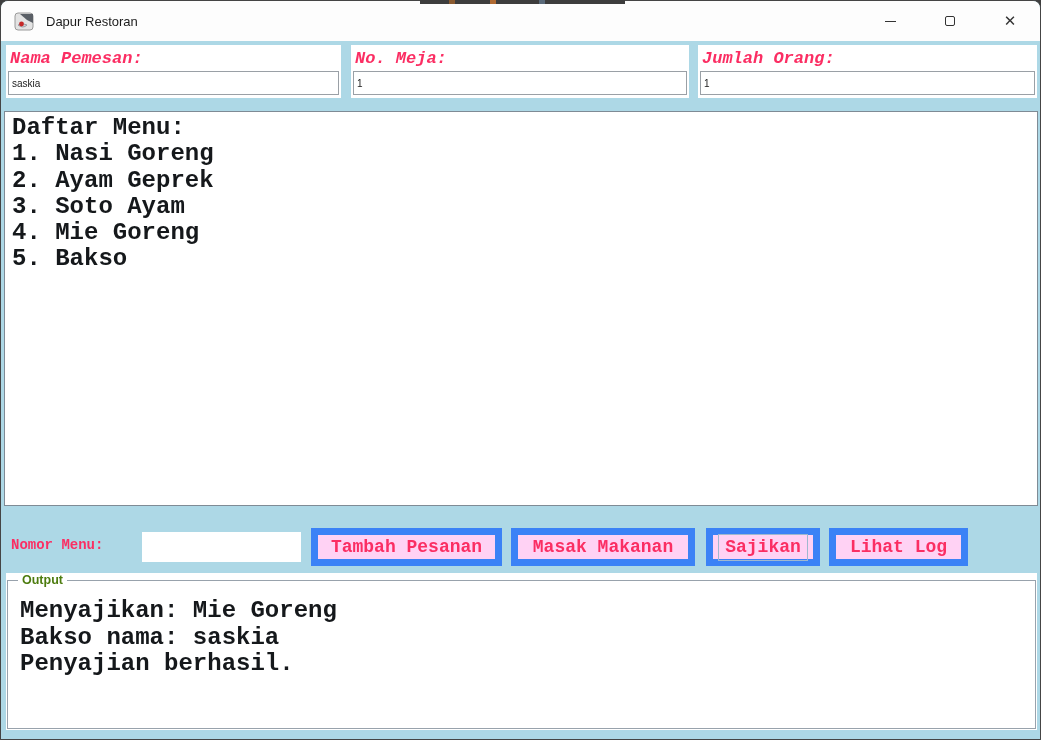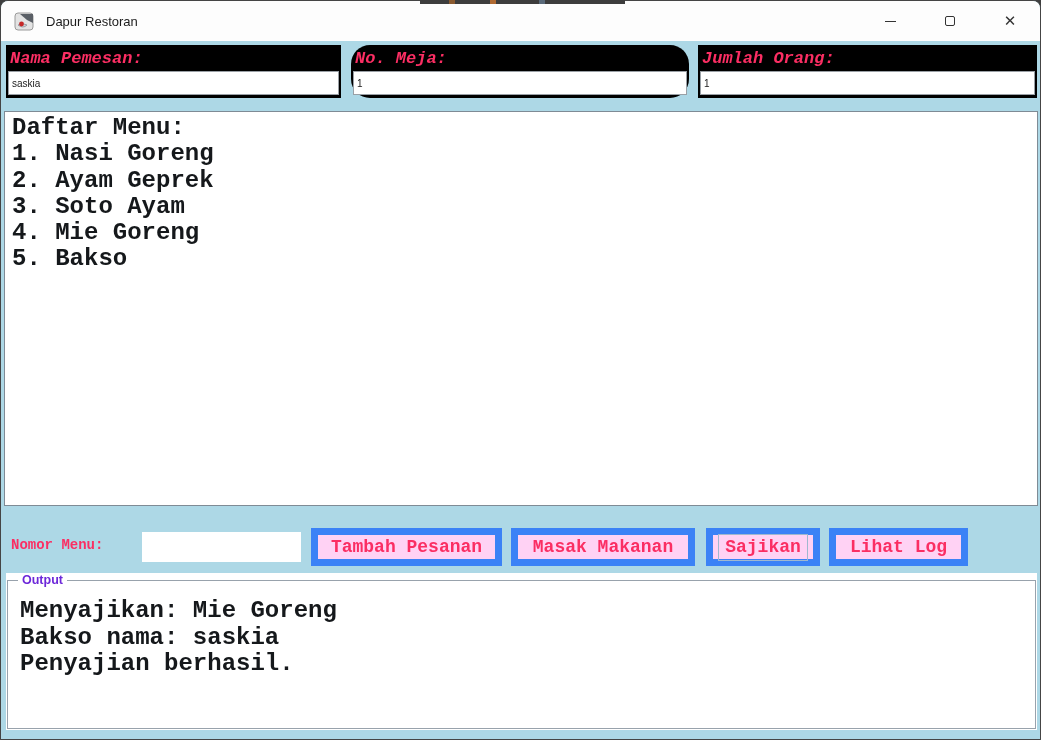--- a/index.html
+++ b/index.html
@@ -50,7 +50,7 @@
   
   .field-group {
     position: absolute; top: 44px; height: 53px;
-    background: #000000;
+    background: #ffffff;
     padding: 2px;
   }
   .fg-1 { left: 5px;   width: 335px; }

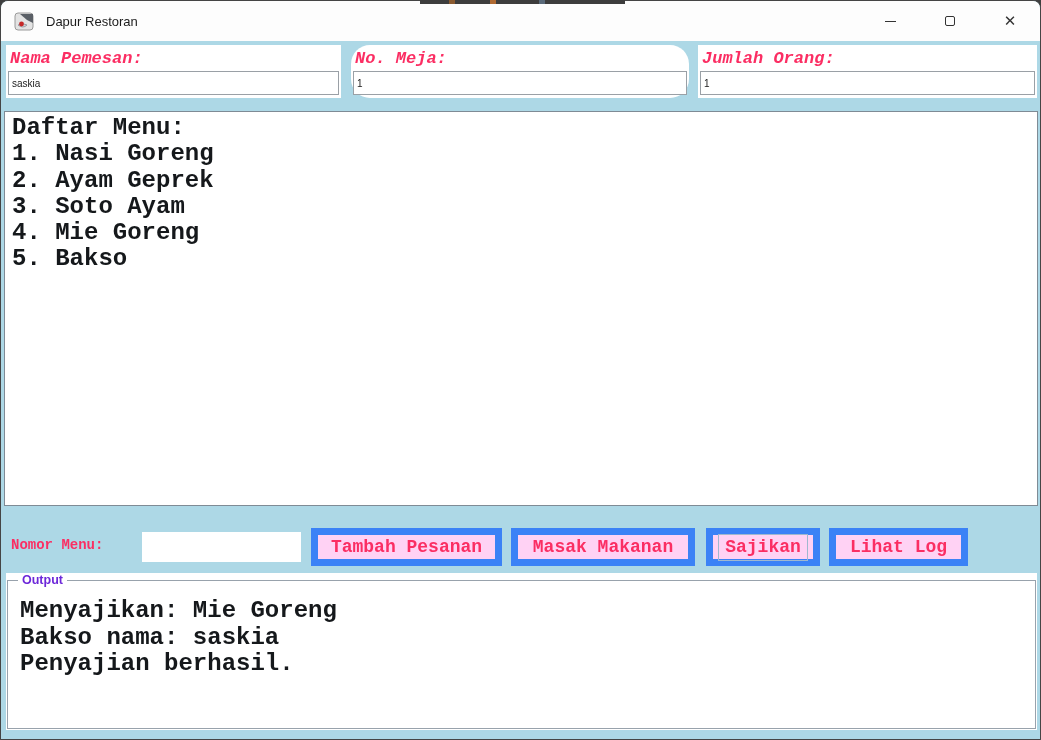--- a/index.html
+++ b/index.html
@@ -54,7 +54,7 @@
     padding: 2px;
   }
   .fg-1 { left: 5px;   width: 335px; }
-  .fg-2 { left: 350px; width: 338px; border-radius: 19px; }
+  .fg-2 { left: 350px; width: 338px; }
   .fg-3 { left: 697px; width: 339px; }
   .field-label {
     display: block; height: 24px;

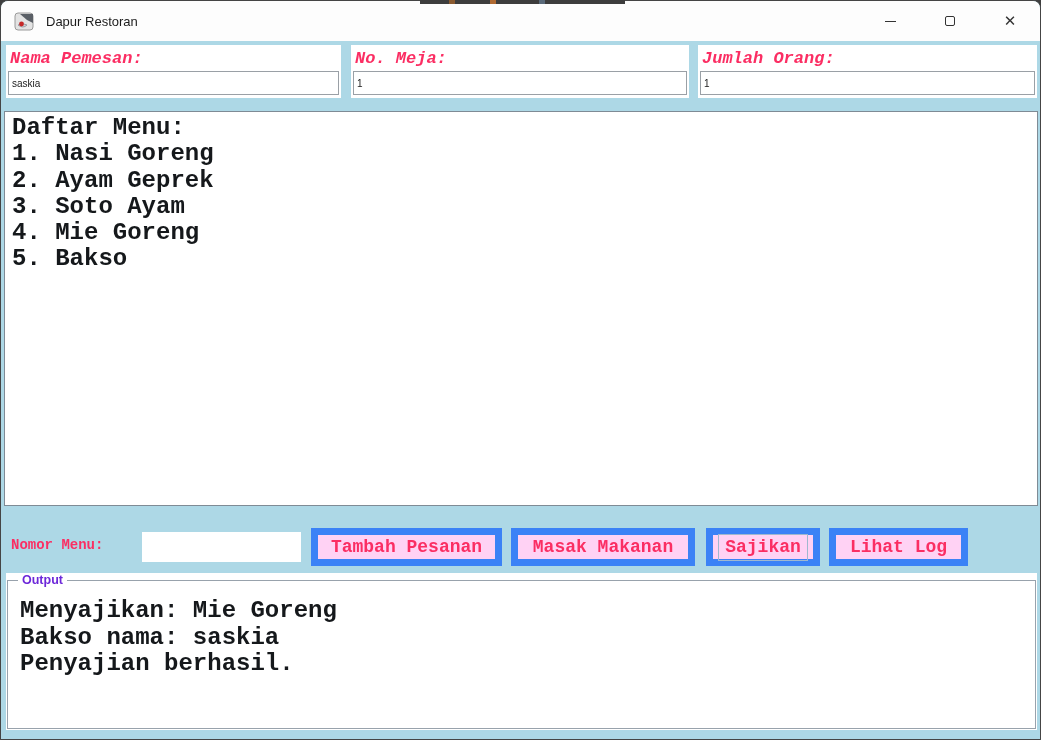--- a/index.html
+++ b/index.html
@@ -140,7 +140,7 @@
     padding: 0 4px;
     font-family: "Liberation Sans", sans-serif;
     font-weight: bold; font-size: 12.5px;
-    color: #6d28d9;
+    color: #4d7c0f;
     line-height: 15px;
   }
   .output-content {

